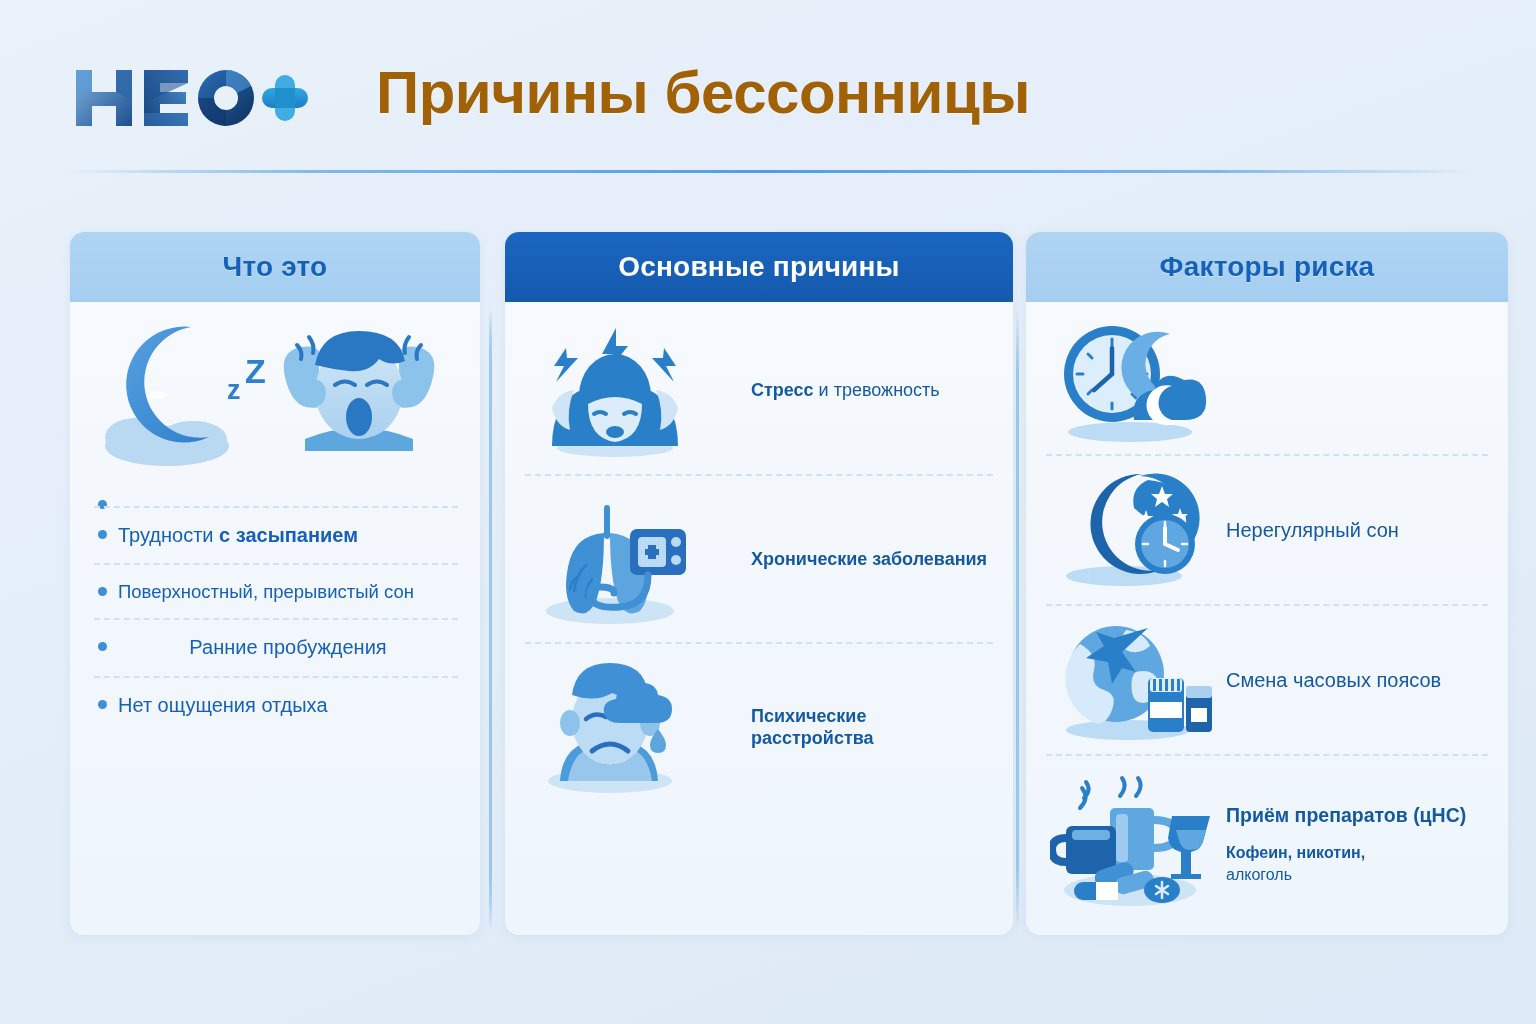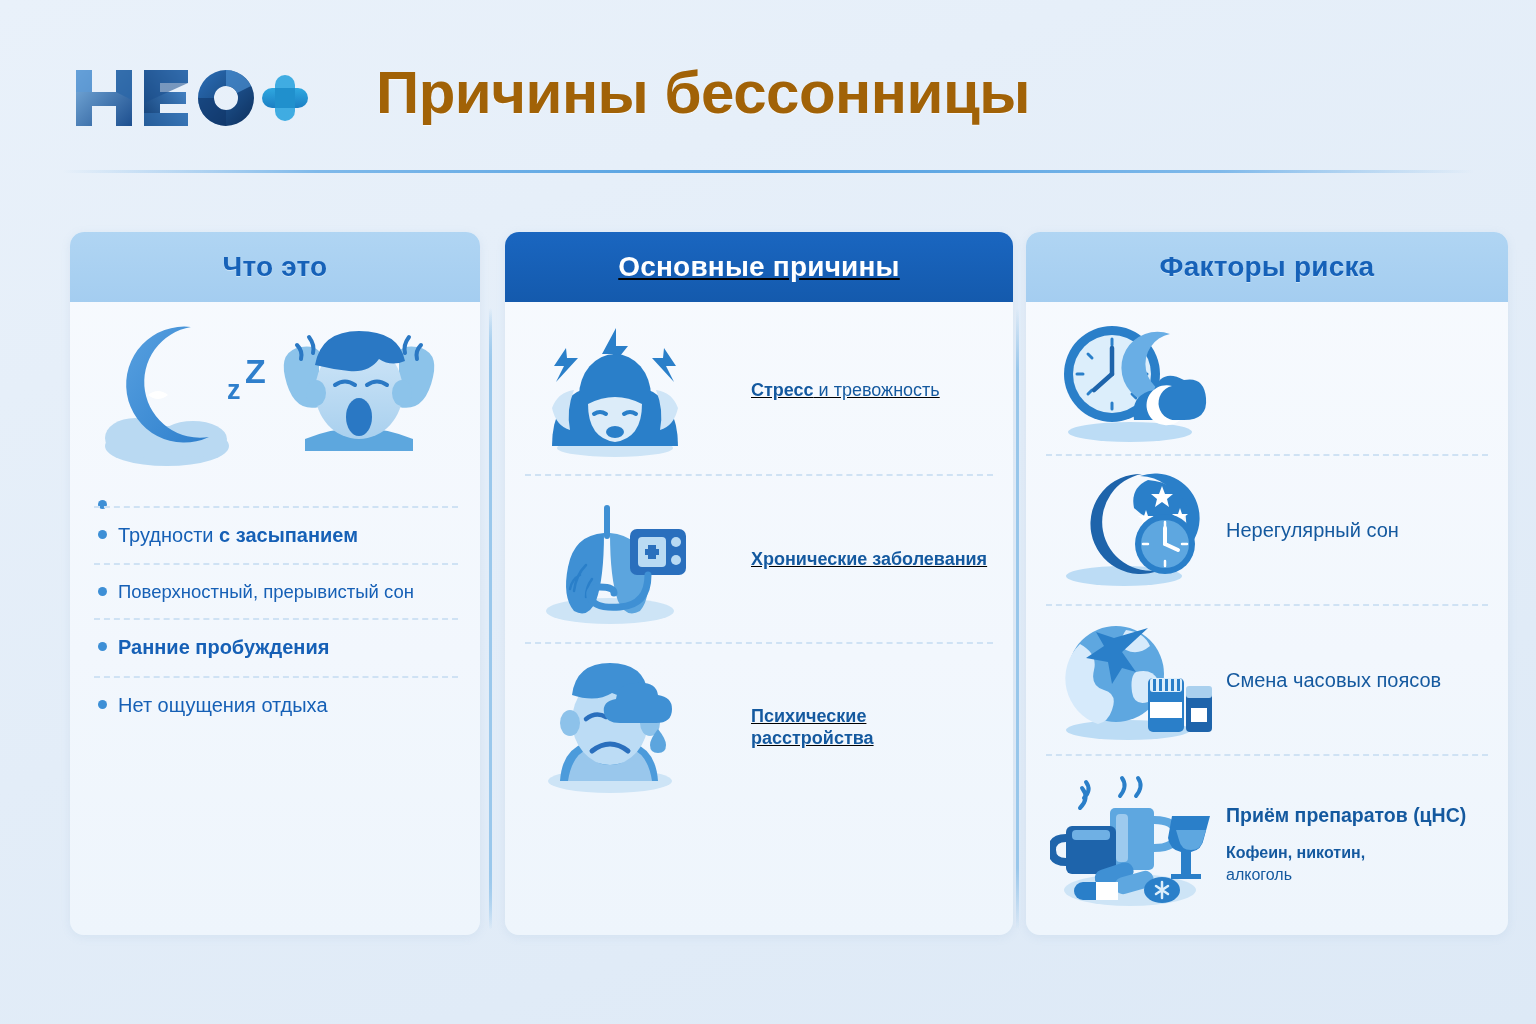--- a/index.html
+++ b/index.html
@@ -38,7 +38,7 @@
     overflow: hidden;
   }
   .card-1 { left: 62px;  width: 410px; height: 703px; }
-  .card-2 { left: 497px; width: 508px; height: 703px; text-decoration: underline; }
+  .card-2 { left: 497px; width: 508px; height: 703px; }
   .card-3 { left: 1018px; width: 482px; height: 703px; }
 
   .card-head {

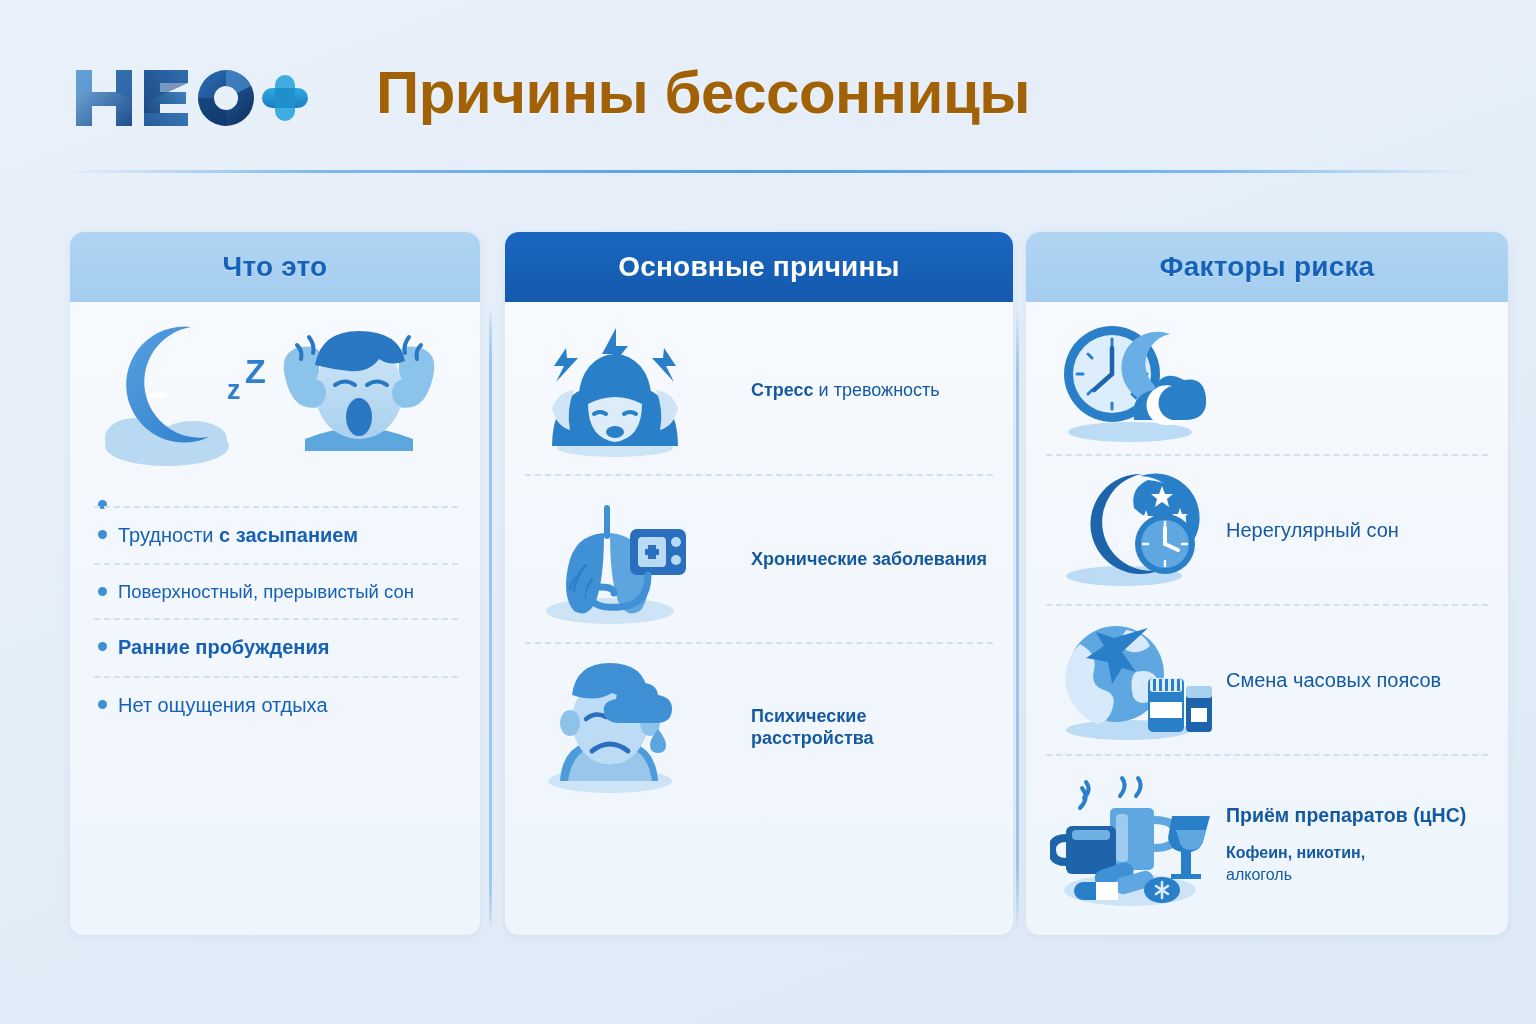--- a/index.html
+++ b/index.html
@@ -79,7 +79,7 @@
     margin-left: 24px; color: #1660b6; font-size: 20px; line-height: 1.36;
   }
   .bullet-text .b { font-weight: 700; }
-  .bullet-text.allbold { font-weight: 700; }
+  .bullet-text.allbold { font-weight: 400; text-align: center; }
   .bullet-text.small { font-size: 18.5px; }
 
   

